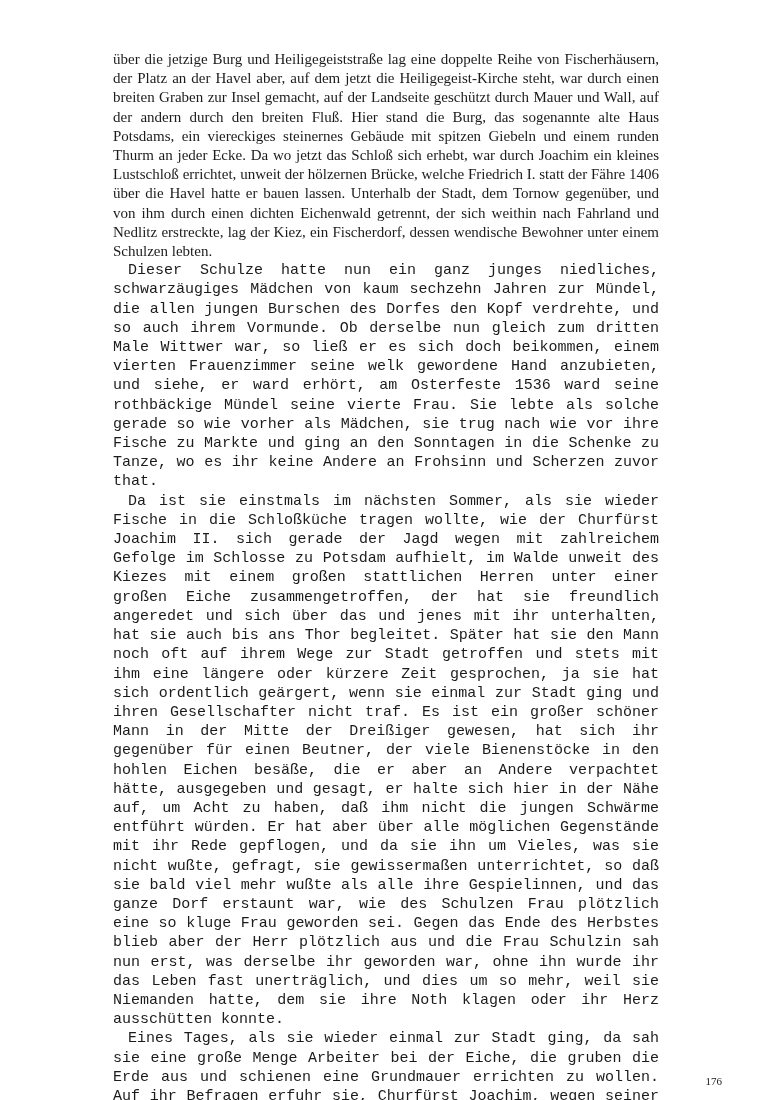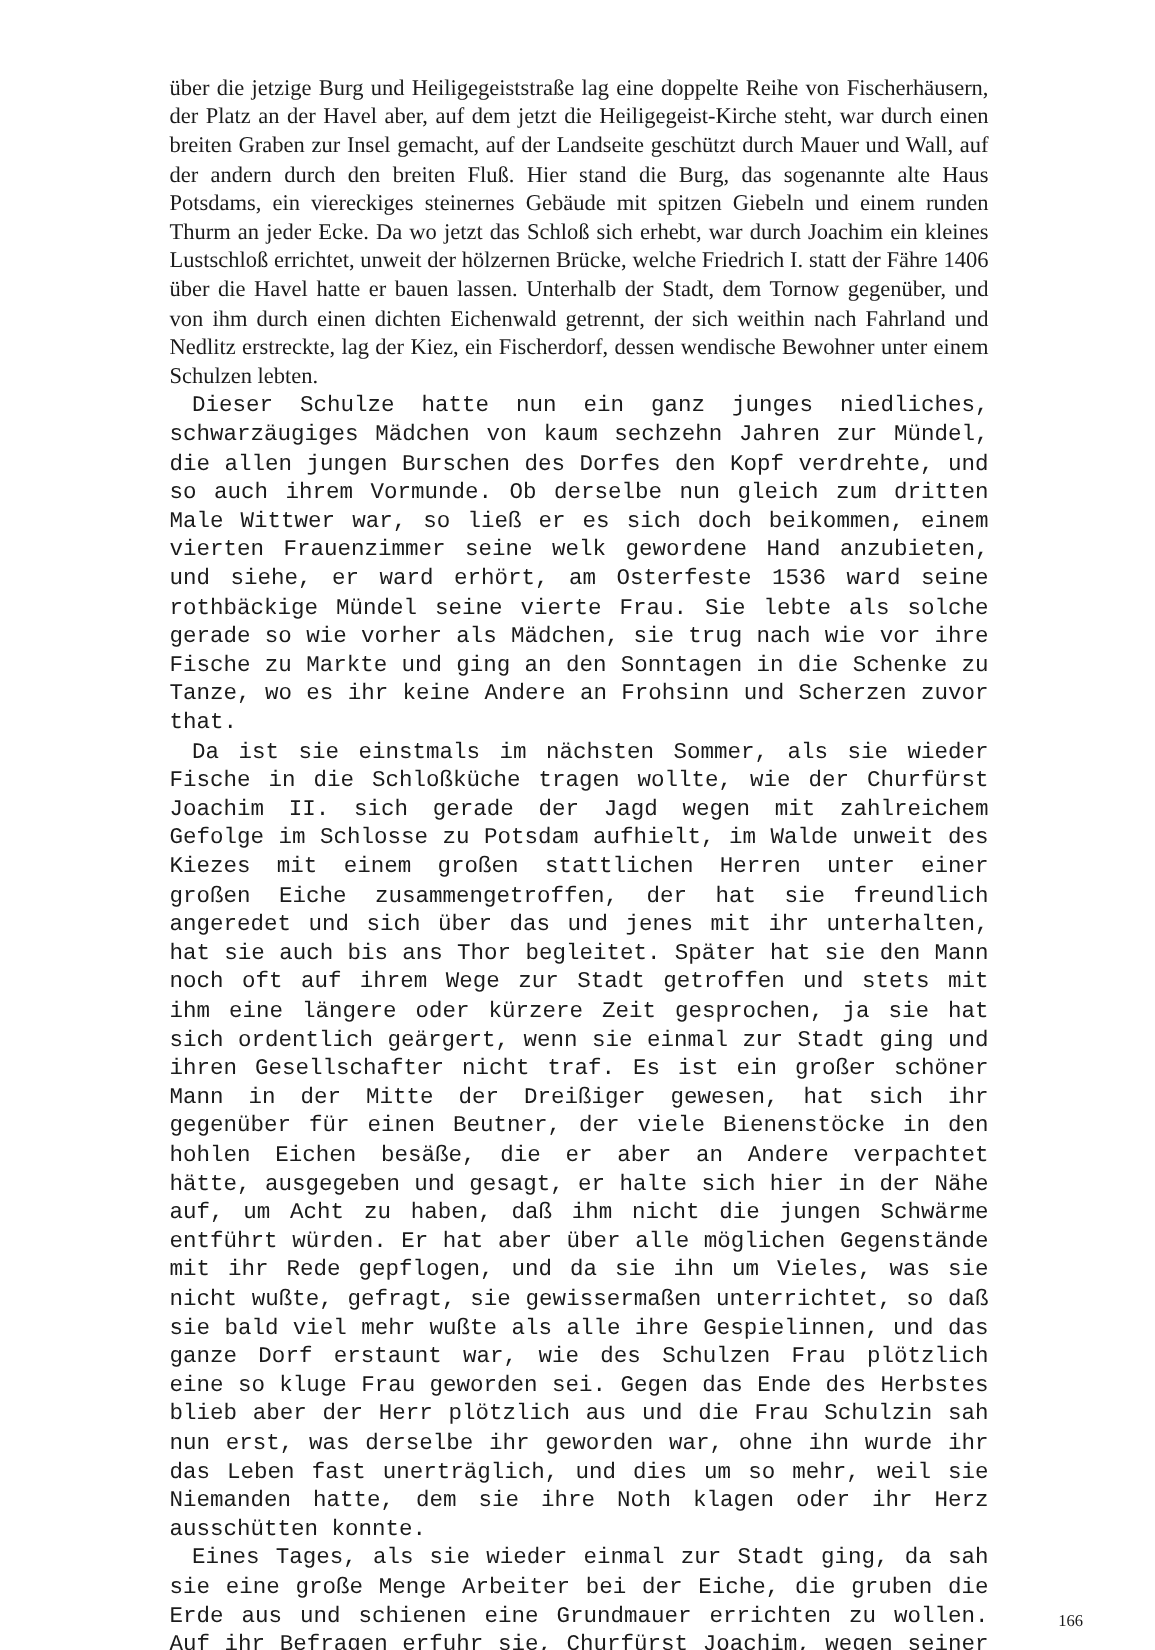--- a/index.html
+++ b/index.html
@@ -53,7 +53,7 @@
     <p class="indent">Da ist sie einstmals im nächsten Sommer, als sie wieder Fische in die Schloßküche tragen wollte, wie der Churfürst Joachim II. sich gerade der Jagd wegen mit zahlreichem Gefolge im Schlosse zu Potsdam aufhielt, im Walde unweit des Kiezes mit einem großen stattlichen Herren unter einer großen Eiche zusammengetroffen, der hat sie freundlich angeredet und sich über das und jenes mit ihr unterhalten, hat sie auch bis ans Thor begleitet. Später hat sie den Mann noch oft auf ihrem Wege zur Stadt getroffen und stets mit ihm eine längere oder kürzere Zeit gesprochen, ja sie hat sich ordentlich geärgert, wenn sie einmal zur Stadt ging und ihren Gesellschafter nicht traf. Es ist ein großer schöner Mann in der Mitte der Dreißiger gewesen, hat sich ihr gegenüber für einen Beutner, der viele Bienenstöcke in den hohlen Eichen besäße, die er aber an Andere verpachtet hätte, ausgegeben und gesagt, er halte sich hier in der Nähe auf, um Acht zu haben, daß ihm nicht die jungen Schwärme entführt würden. Er hat aber über alle möglichen Gegenstände mit ihr Rede gepflogen, und da sie ihn um Vieles, was sie nicht wußte, gefragt, sie gewissermaßen unterrichtet, so daß sie bald viel mehr wußte als alle ihre Gespielinnen, und das ganze Dorf erstaunt war, wie des Schulzen Frau plötzlich eine so kluge Frau geworden sei. Gegen das Ende des Herbstes blieb aber der Herr plötzlich aus und die Frau Schulzin sah nun erst, was derselbe ihr geworden war, ohne ihn wurde ihr das Leben fast unerträglich, und dies um so mehr, weil sie Niemanden hatte, dem sie ihre Noth klagen oder ihr Herz ausschütten konnte.</p>
     <p class="indent">Eines Tages, als sie wieder einmal zur Stadt ging, da sah sie eine große Menge Arbeiter bei der Eiche, die gruben die Erde aus und schienen eine Grundmauer errichten zu wollen. Auf ihr Befragen erfuhr sie, Churfürst Joachim, wegen seiner Klugheit Nestor genannt, lasse hier ein Jagdschloß bauen, auf dem Hofe desselben solle aber die Eiche in der Mitte der Gebäude stehen bleiben. Im nächsten Jahre ließ sich der Bienenvater wieder sehen und als er mit ihr zusammenkam, that er gar nicht, als wäre längere Zeit zwischen ihrer letzten Zusammenkunft verflossen, sondern war gerade so vertraulich, als hätten sie sich erst gestern gesehen. So ging es einige Zeit fort und die arme Schulzin ward immer mehr verliebt in ihn, so daß sie gar nicht mehr an ihren Mann dachte. Da trug es sich zu, daß in dem Herbst desselben Jahres ein Wolkenbruch in der Gegend von Potsdam fiel, die Havel stieg über ihre Ufer, viele Schiffe der Bewohner vom Kiez wurden zerstört oder vom Strom mit fortgeführt, und als in der darauf folgenden Nacht im Dorfe auch noch eine Feuersbrunst ausbrach, welche unter andern auch das Haus des Schulzen verzehrte, da war große Noth in dem armen Fischerdorfe, denn der größte Theil der Bewohner war in den Fluthen</p>
   </div>
-  <div class="page-number">166</div>
+  <div class="page-number">176</div>
 </div>
 
 </body></html>

